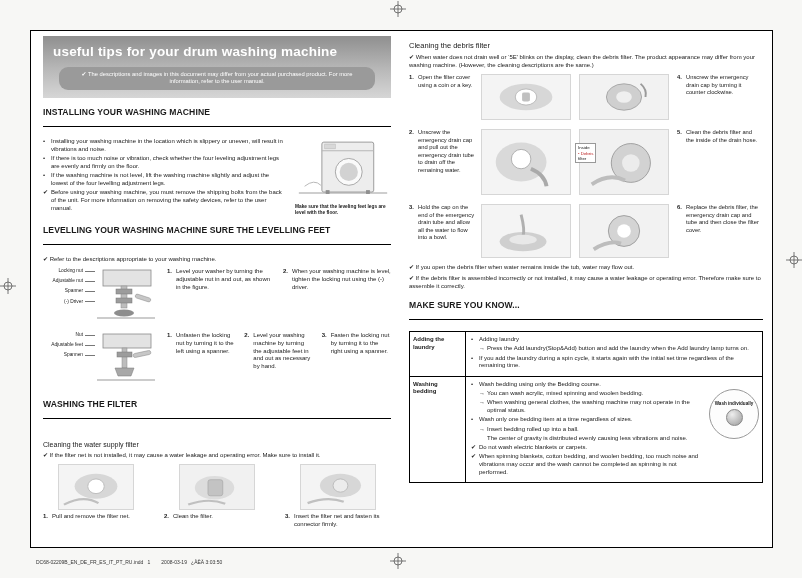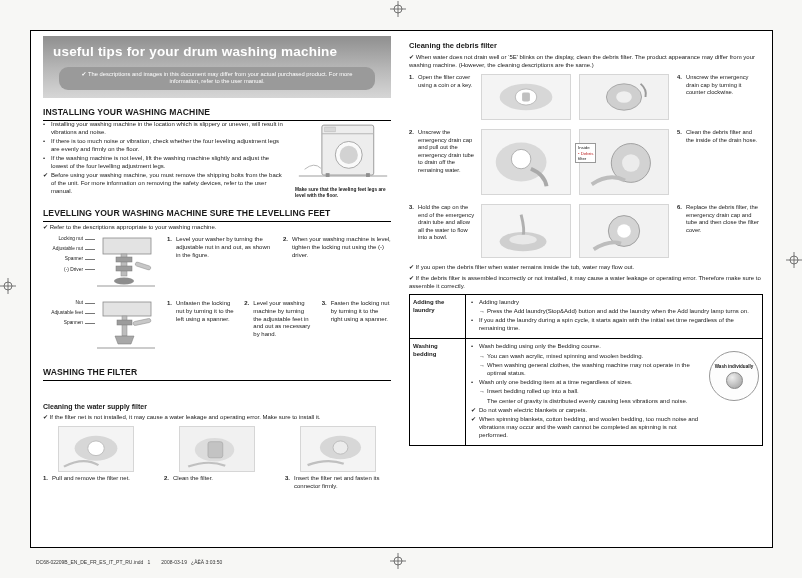--- a/index.html
+++ b/index.html
@@ -27,7 +27,7 @@
 
   .h2 { font-size:8.6px; font-weight:bold; border-bottom:1.2px solid #000;
         padding-bottom:2px; margin:9px 0 0; letter-spacing:.1px; }
-  .h3 { font-size:7px; font-weight:bold; margin:21px 0 3px; }
+  .h3 { font-size:7px; font-weight:normal; margin:21px 0 3px; }
   .note { margin:2px 0 3px; }
   .line { display:flex; margin-bottom:1.5px; }
   .mk { width:8px; flex:0 0 8px; }

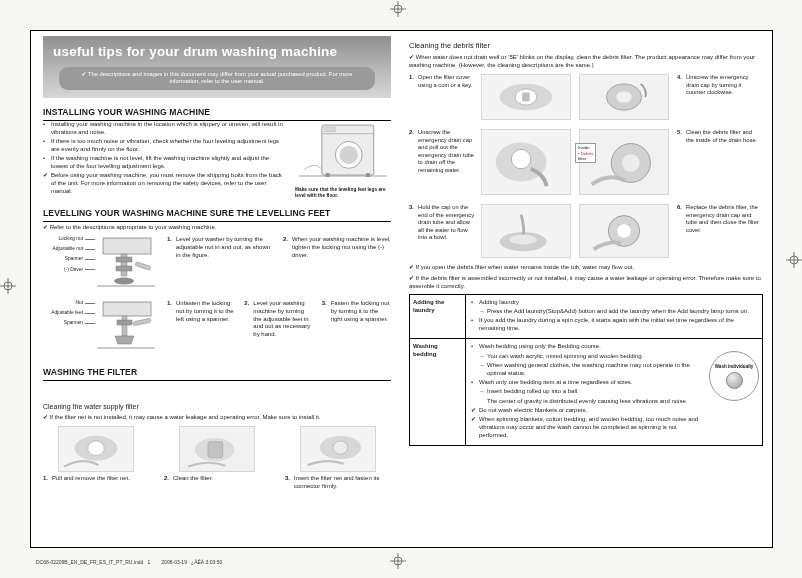--- a/index.html
+++ b/index.html
@@ -26,7 +26,7 @@
                  font-size:5.8px; text-align:center; padding:4px 16px; }
 
   .h2 { font-size:8.6px; font-weight:bold; border-bottom:1.2px solid #000;
-        padding-bottom:2px; margin:9px 0 0; letter-spacing:.1px; }
+        padding-bottom:8px; margin:9px 0 11px; letter-spacing:.1px; }
   .h3 { font-size:7px; font-weight:normal; margin:21px 0 3px; }
   .note { margin:2px 0 3px; }
   .line { display:flex; margin-bottom:1.5px; }

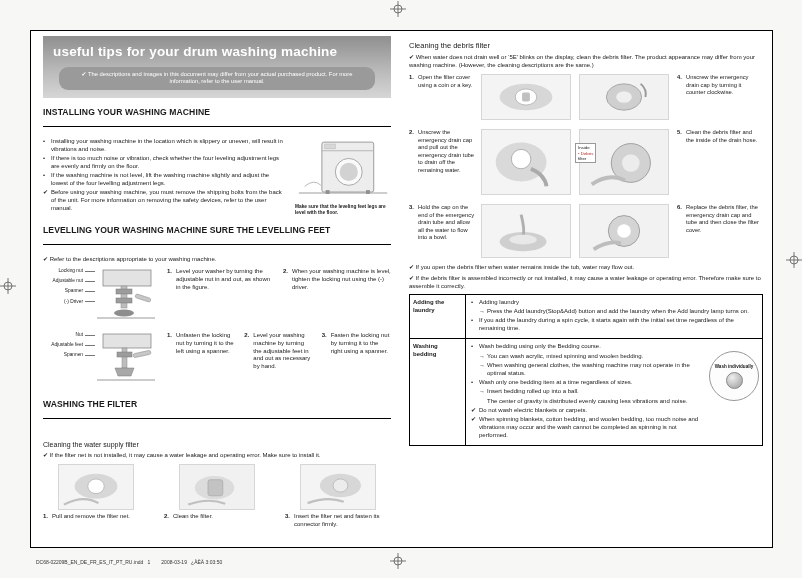--- a/index.html
+++ b/index.html
@@ -398,6 +398,7 @@
     <div class="note">✔ If you open the debris filter when water remains inside the tub, water may flow out.</div>
     <div class="note">✔ If the debris filter is assembled incorrectly or not installed, it may cause a water leakage or operating error. Therefore make sure to assemble it correctly.</div>
 
+    <div class="h2">MAKE SURE YOU KNOW...</div>
 
     <div class="ktable">
       <div class="krow">

